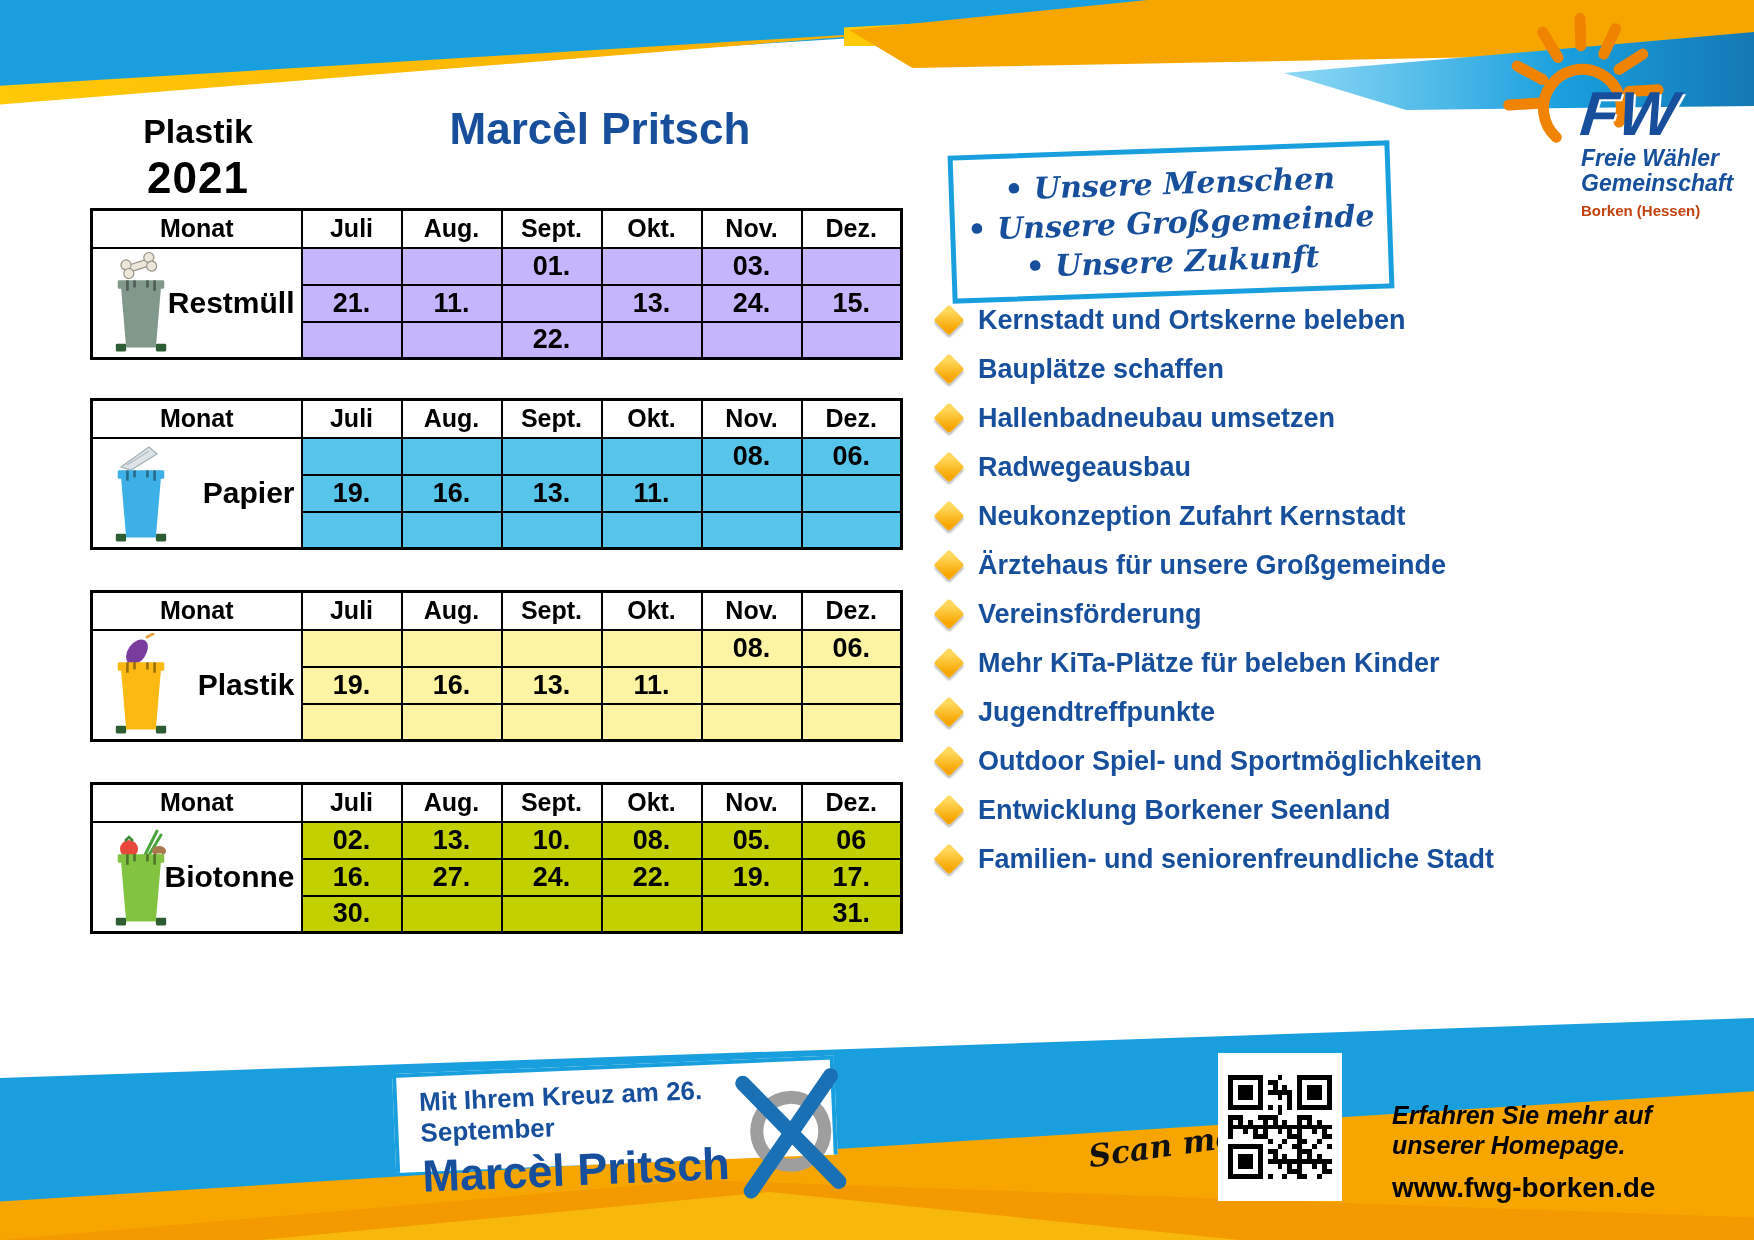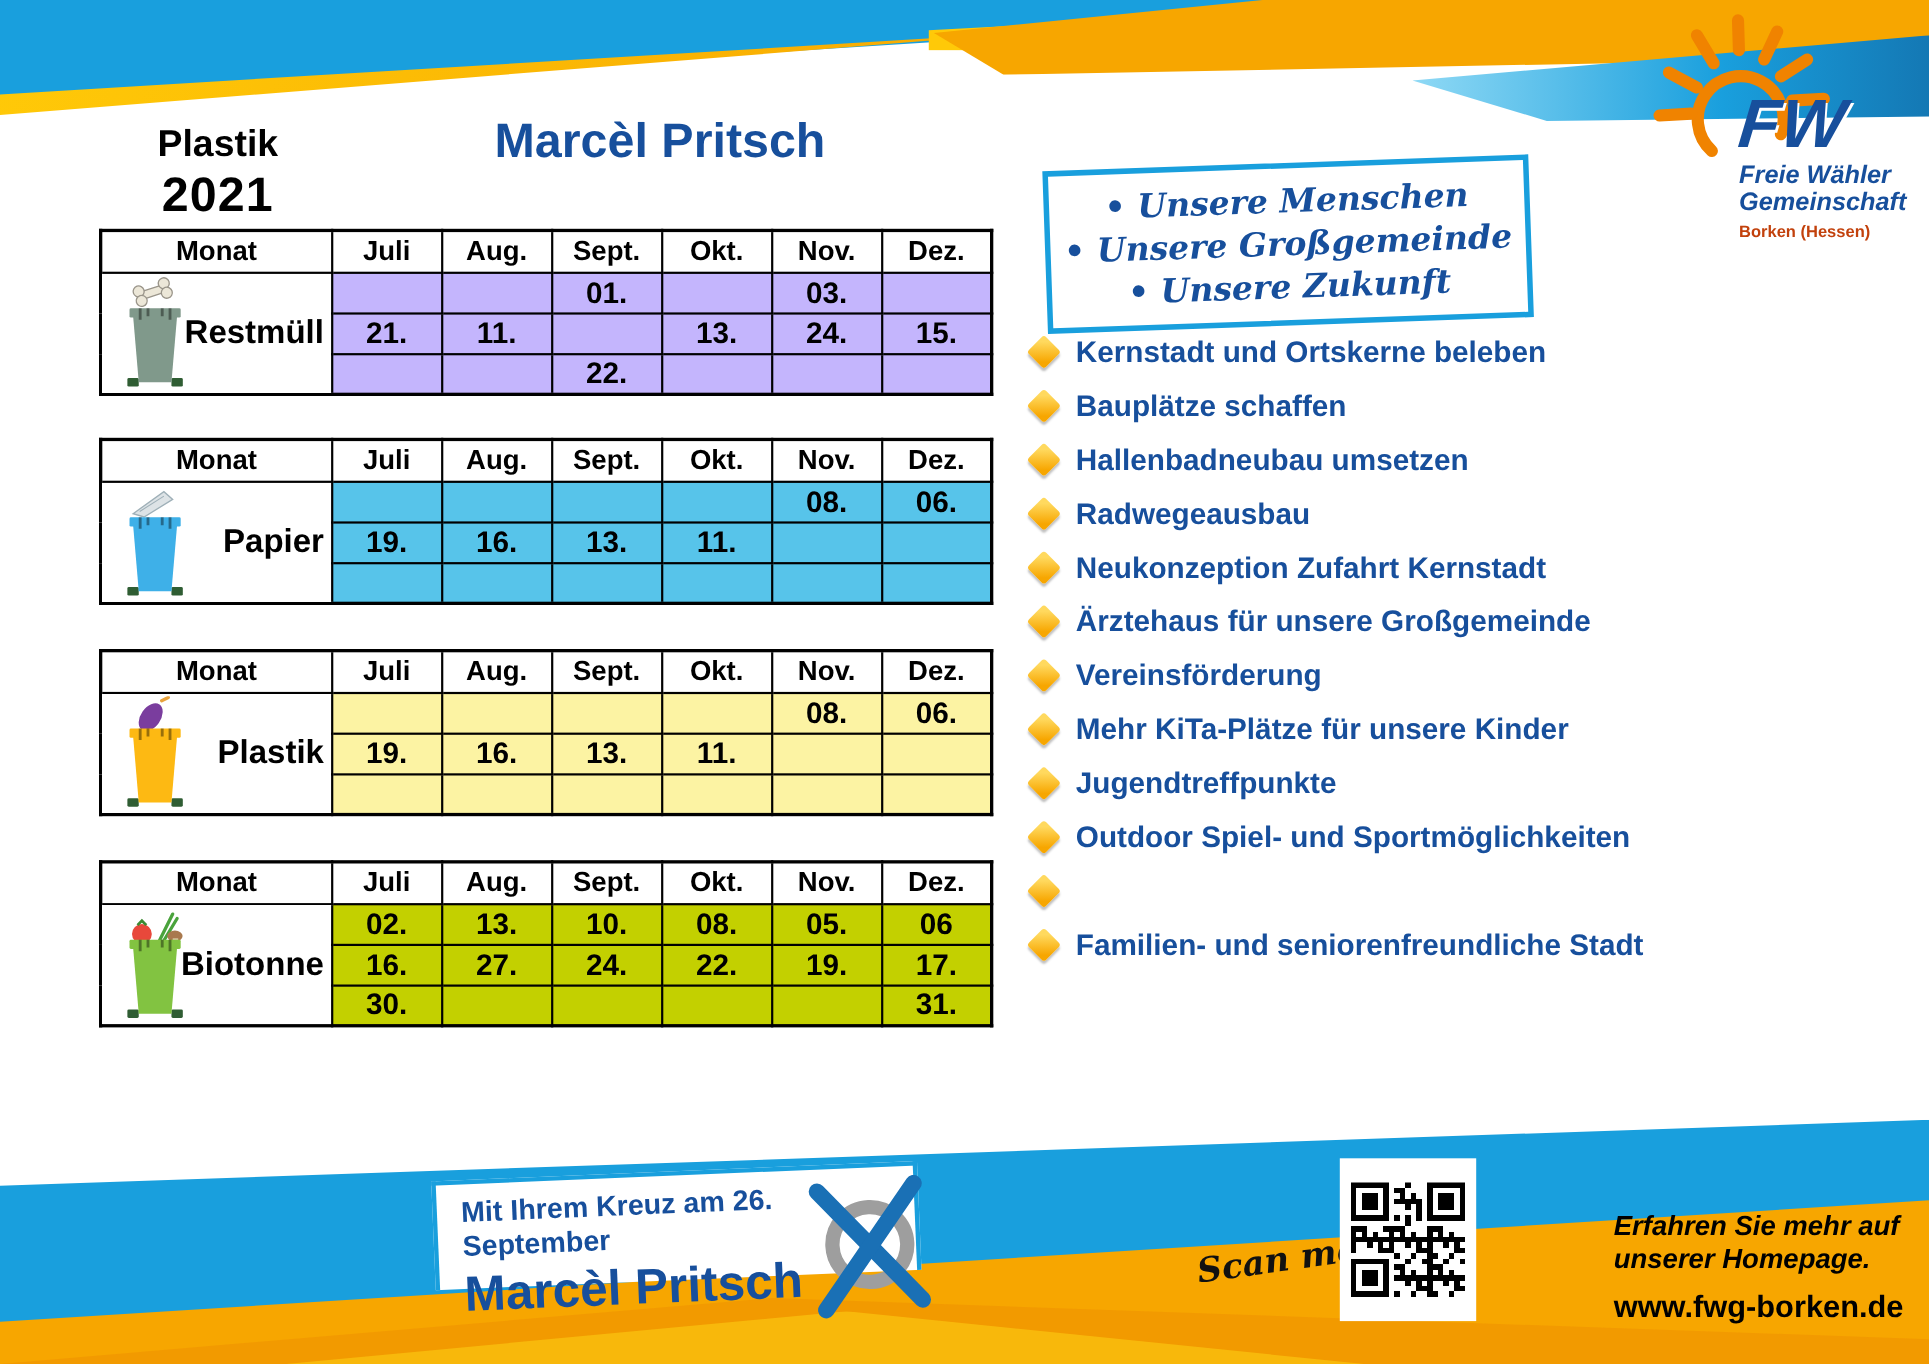--- a/index.html
+++ b/index.html
@@ -182,7 +182,7 @@
     </div>
     <div class="topic">
       <div class="diamond"></div>
-      <span class="topic-text">Mehr KiTa-Plätze für unsere Kinder</span>
+      <span class="topic-text">Mehr KiTa-Plätze für beleben Kinder</span>
     </div>
     <div class="topic">
       <div class="diamond"></div>

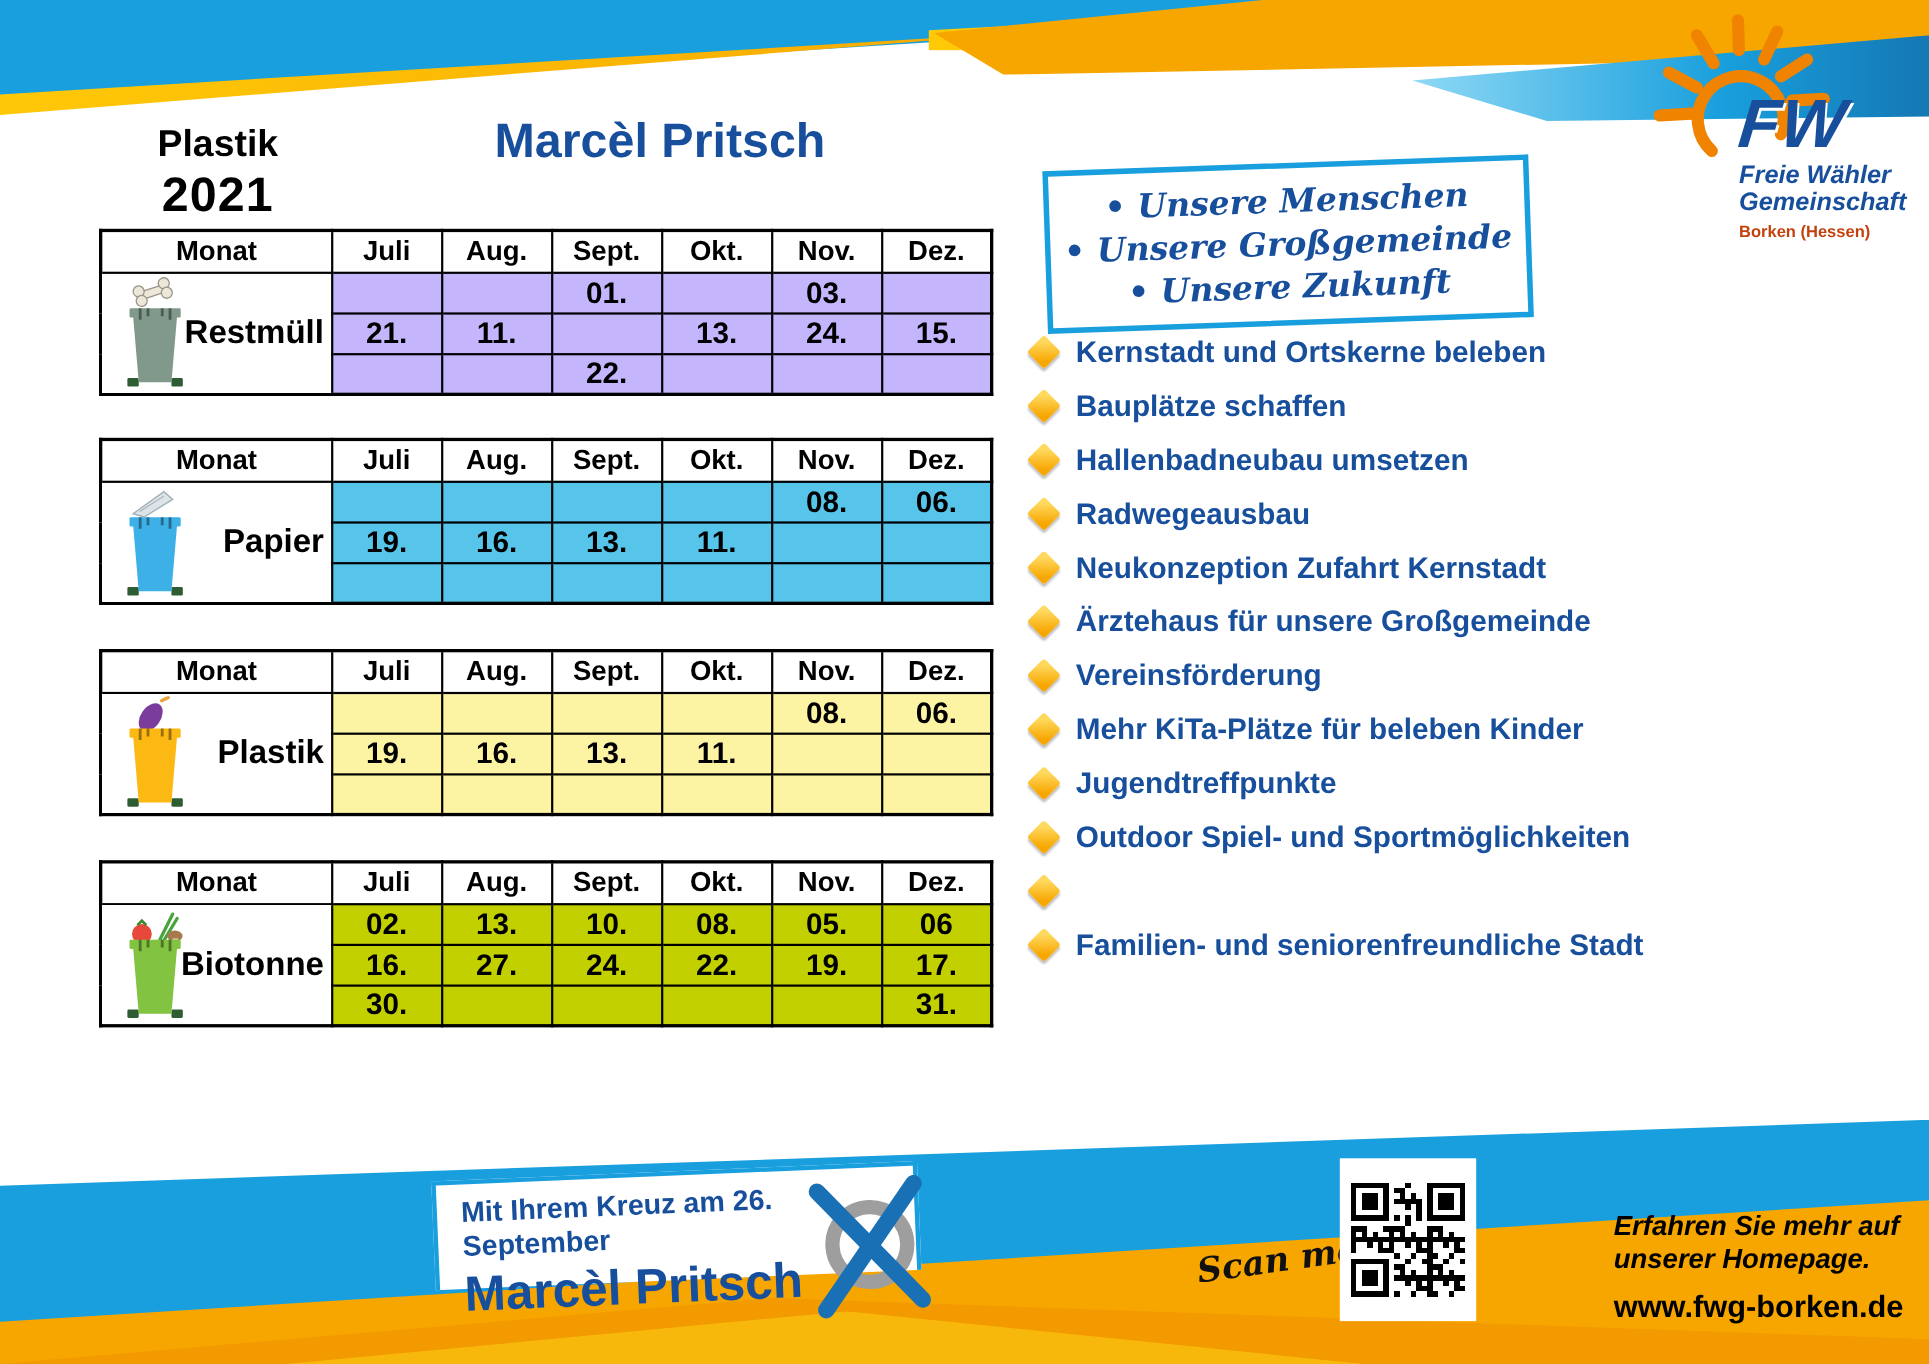--- a/index.html
+++ b/index.html
@@ -194,6 +194,7 @@
     </div>
     <div class="topic">
       <div class="diamond"></div>
+      <span class="topic-text">Entwicklung Borkener Seenland</span>
     </div>
     <div class="topic">
       <div class="diamond"></div>

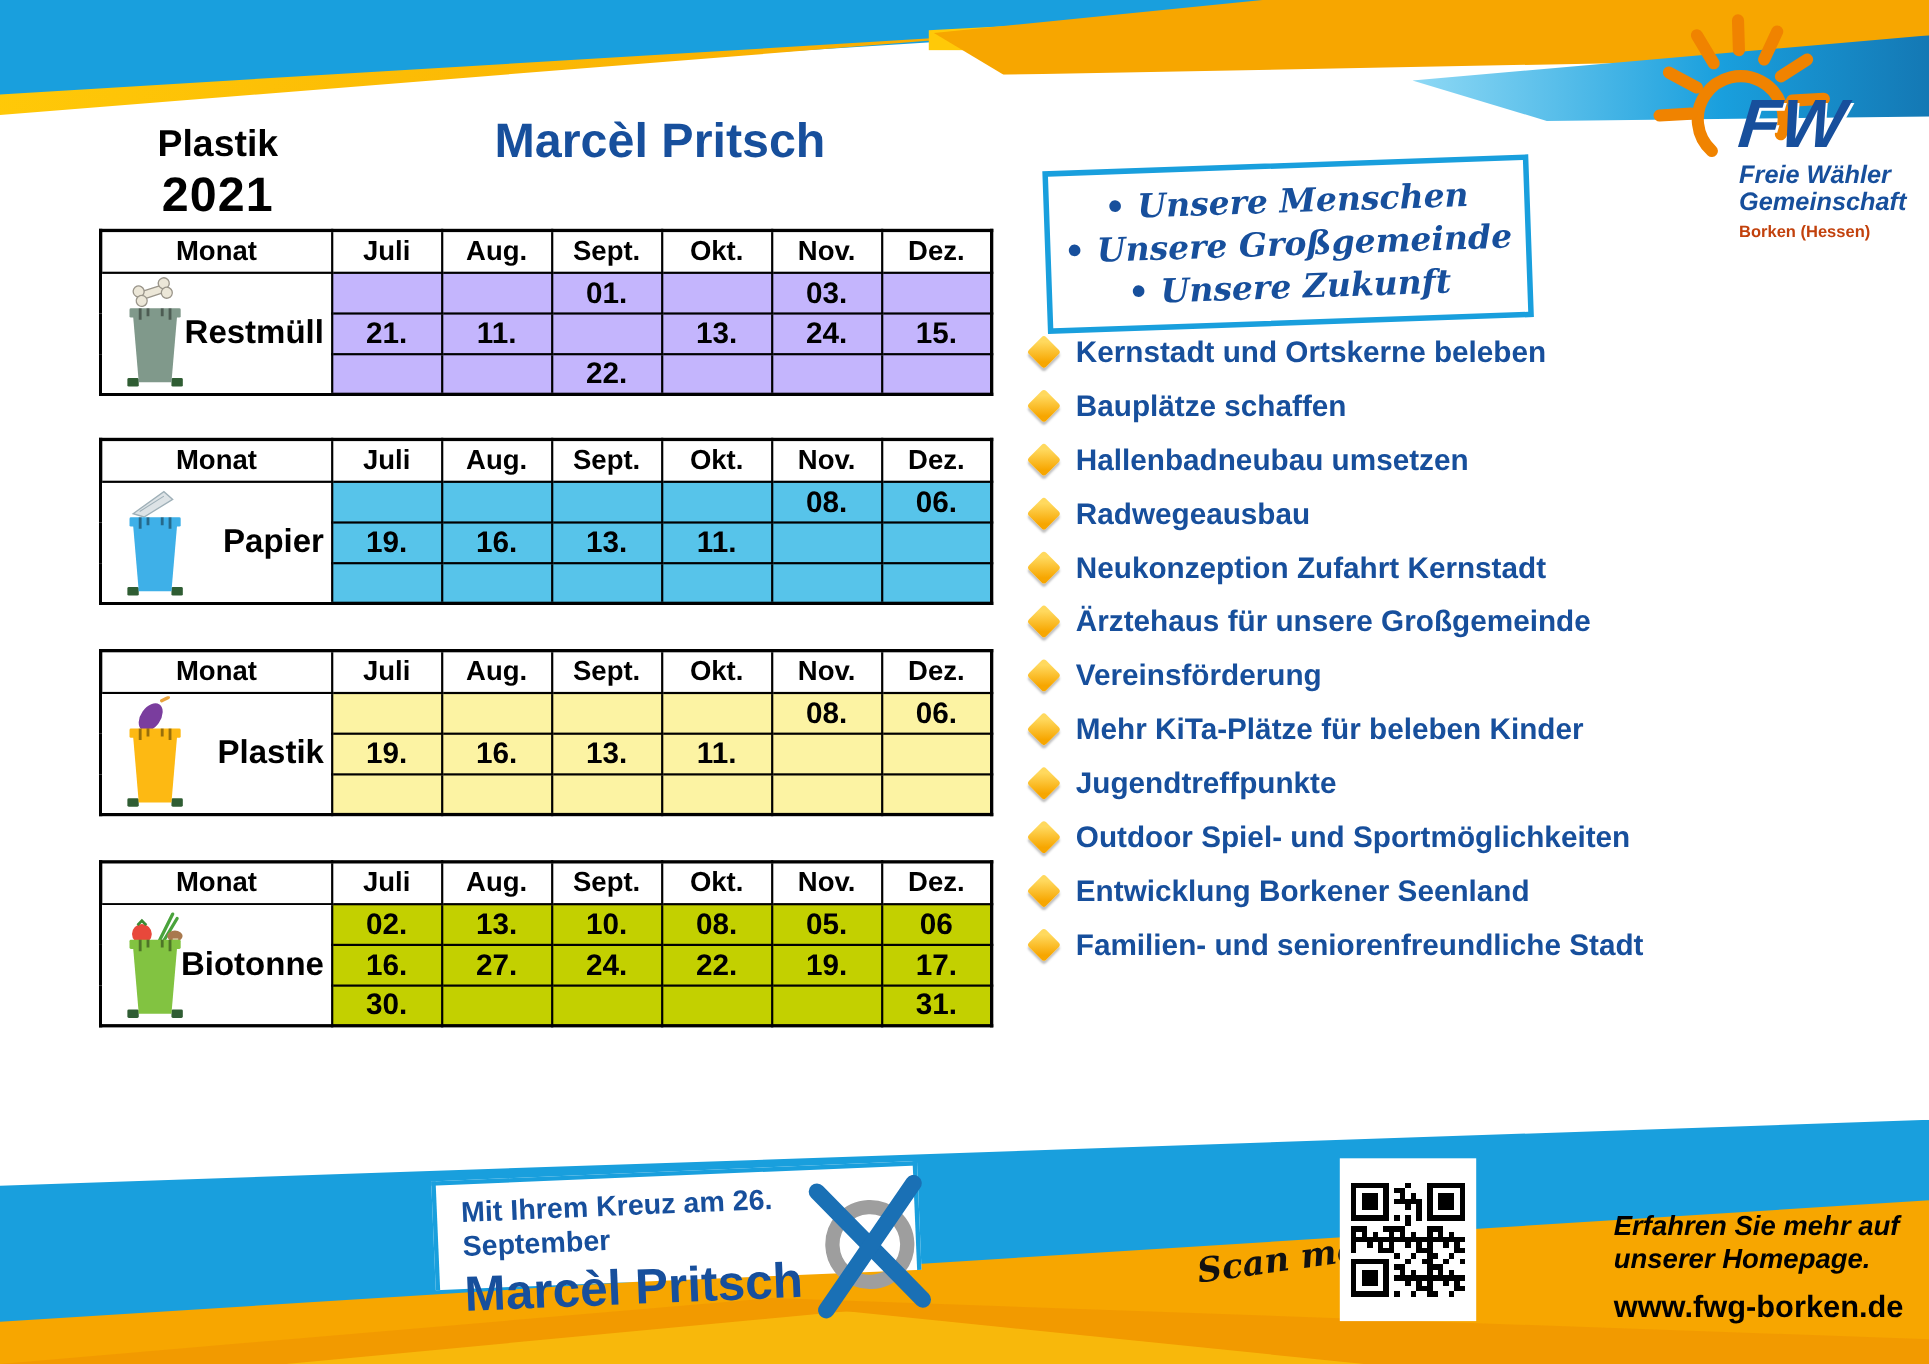--- a/index.html
+++ b/index.html
@@ -99,7 +99,7 @@
   .qrbox{position:absolute;left:1218px;top:1053px;width:124px;height:148px;background:#fff;z-index:4;
       display:flex;align-items:center;justify-content:center;}
   .qrbox svg{shape-rendering:crispEdges;}
-  .homepage{position:absolute;left:1467px;top:1100px;z-index:4;color:#000;}
+  .homepage{position:absolute;left:1392px;top:1100px;z-index:4;color:#000;}
   .homepage .hp-it{font-size:25px;font-weight:bold;font-style:italic;line-height:30px;}
   .homepage .hp-url{font-size:28px;font-weight:bold;margin-top:12px;}
 </style>

